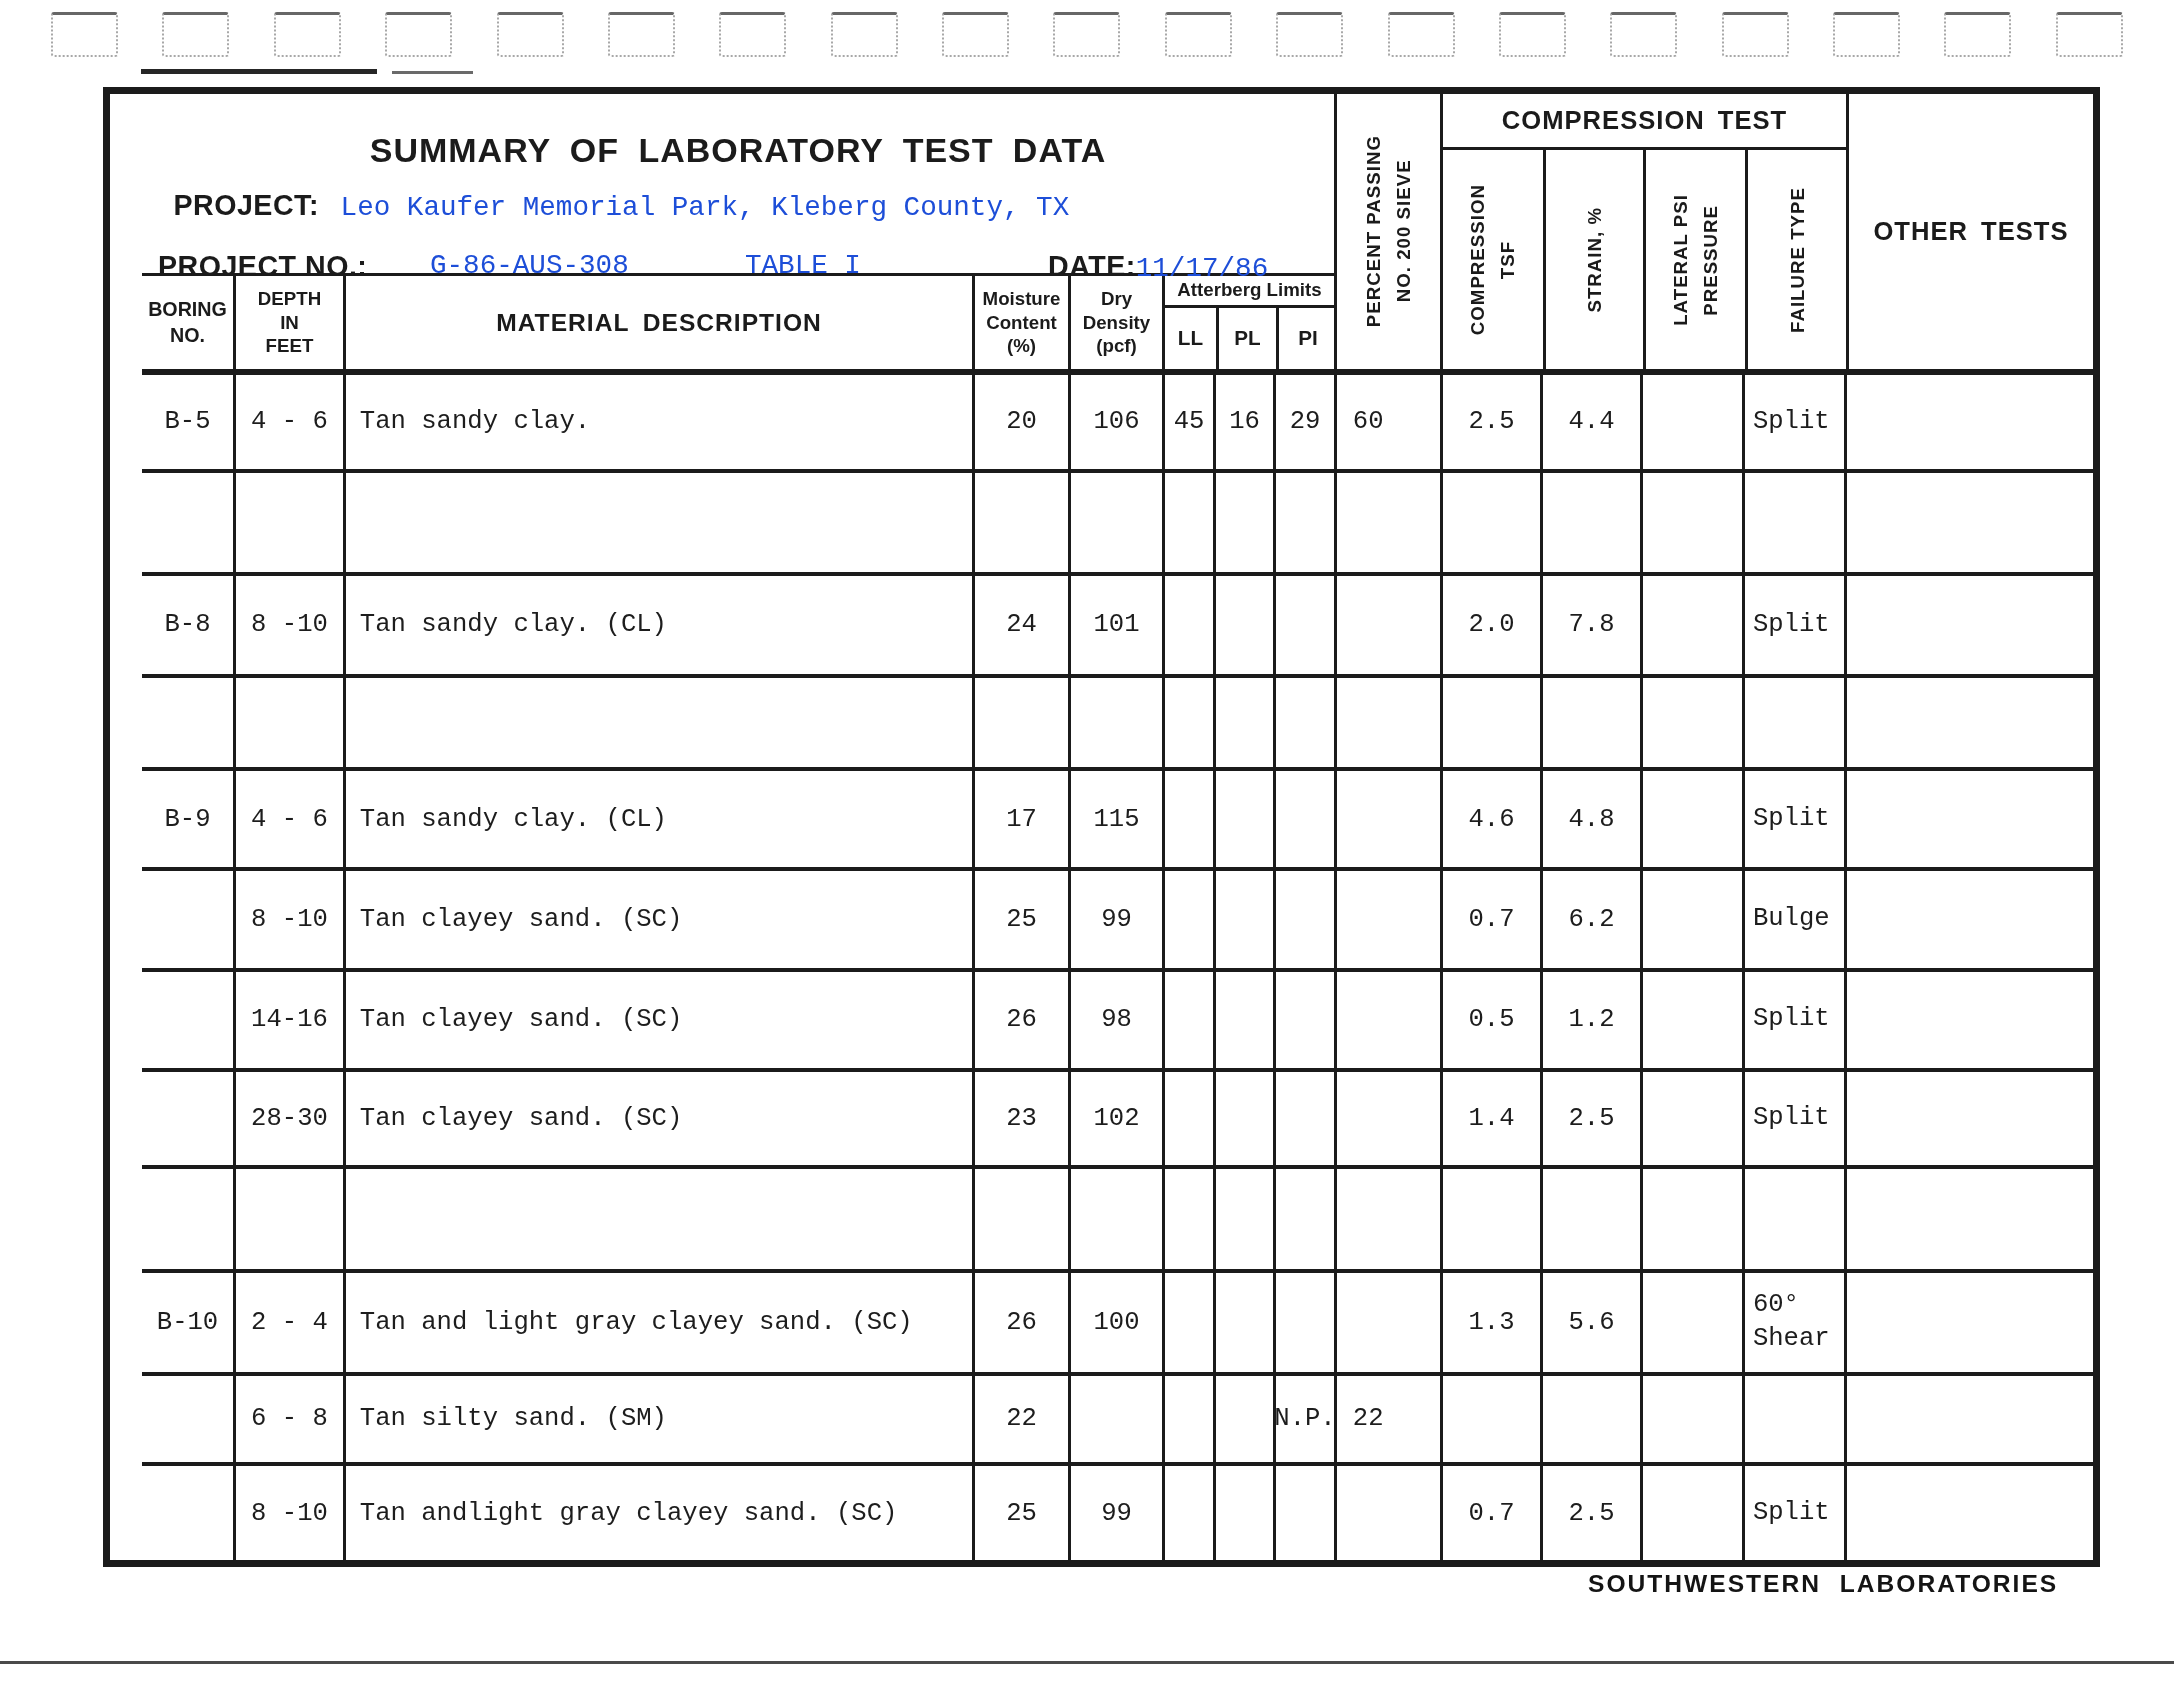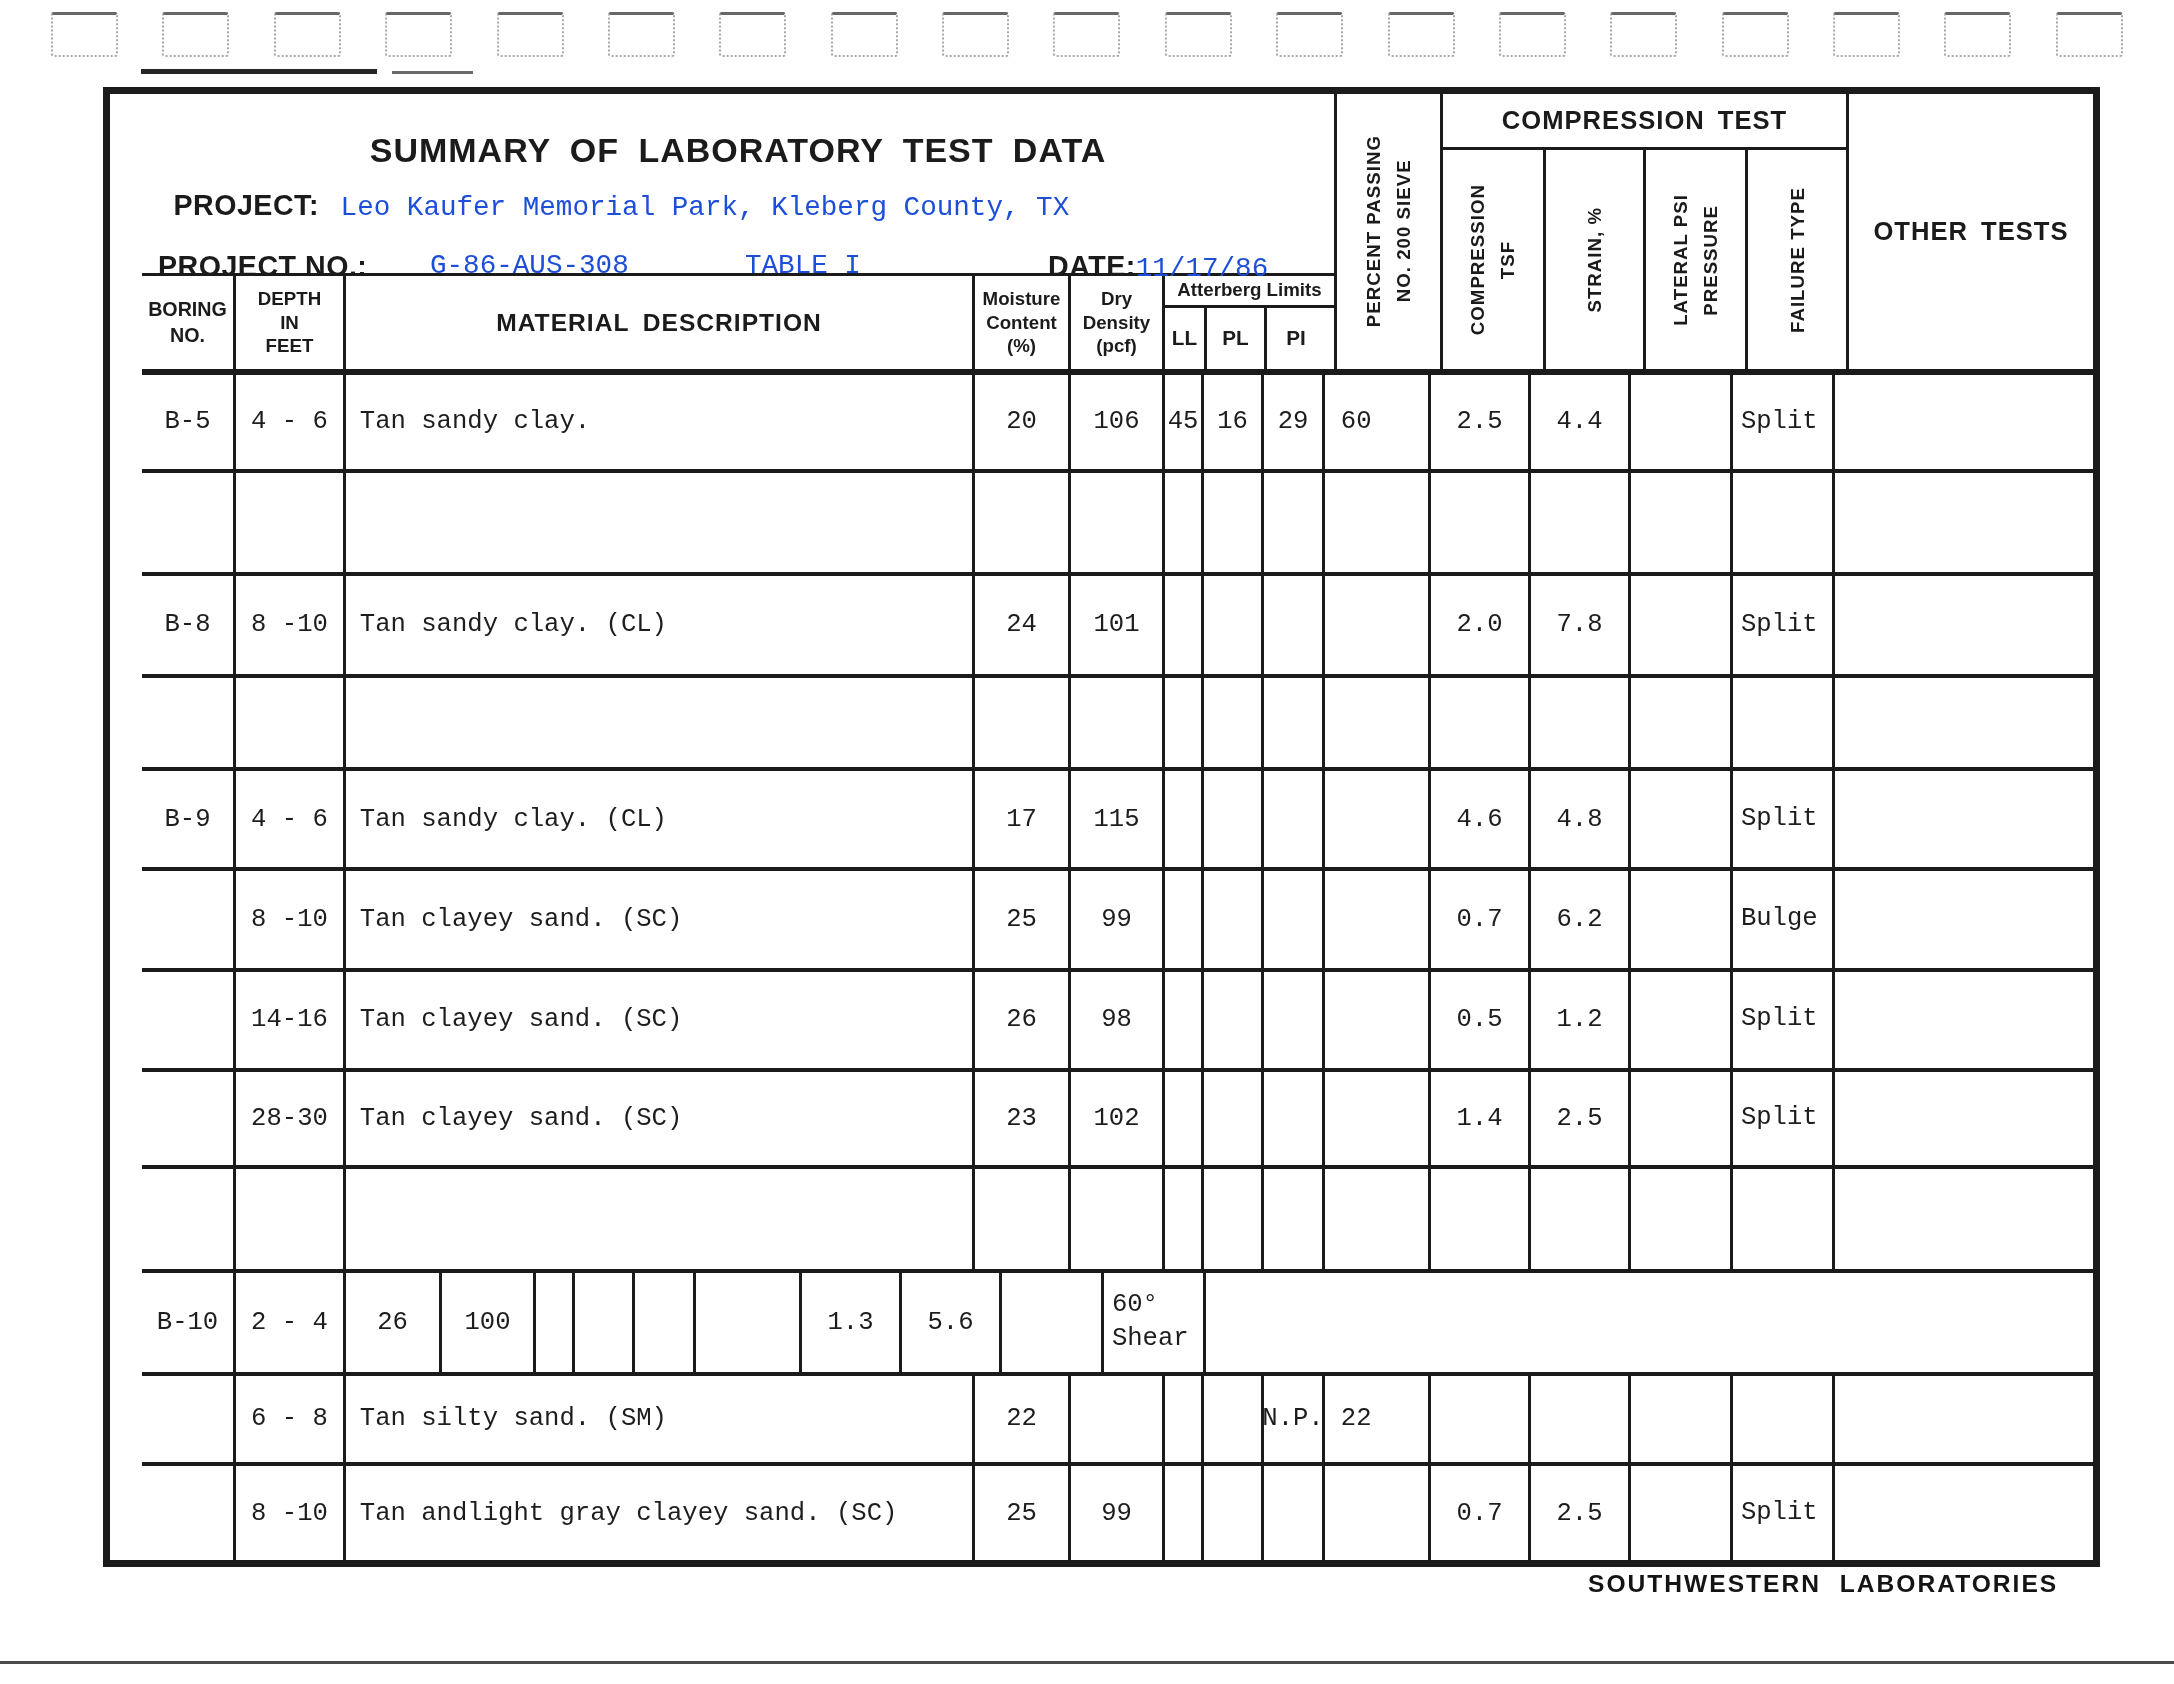--- a/index.html
+++ b/index.html
@@ -79,7 +79,7 @@
   .w-desc{width:629px;flex:none;}
   .w-moist{width:96px;flex:none;}
   .w-dry{width:94px;flex:none;}
-  .w-ll{width:39px;flex:none;}
+  .w-ll{width:51px;flex:none;}
   .w-pl{width:60px;flex:none;}
   .w-pi{width:61px;flex:none;}
   .w-pp{width:106px;flex:none;}

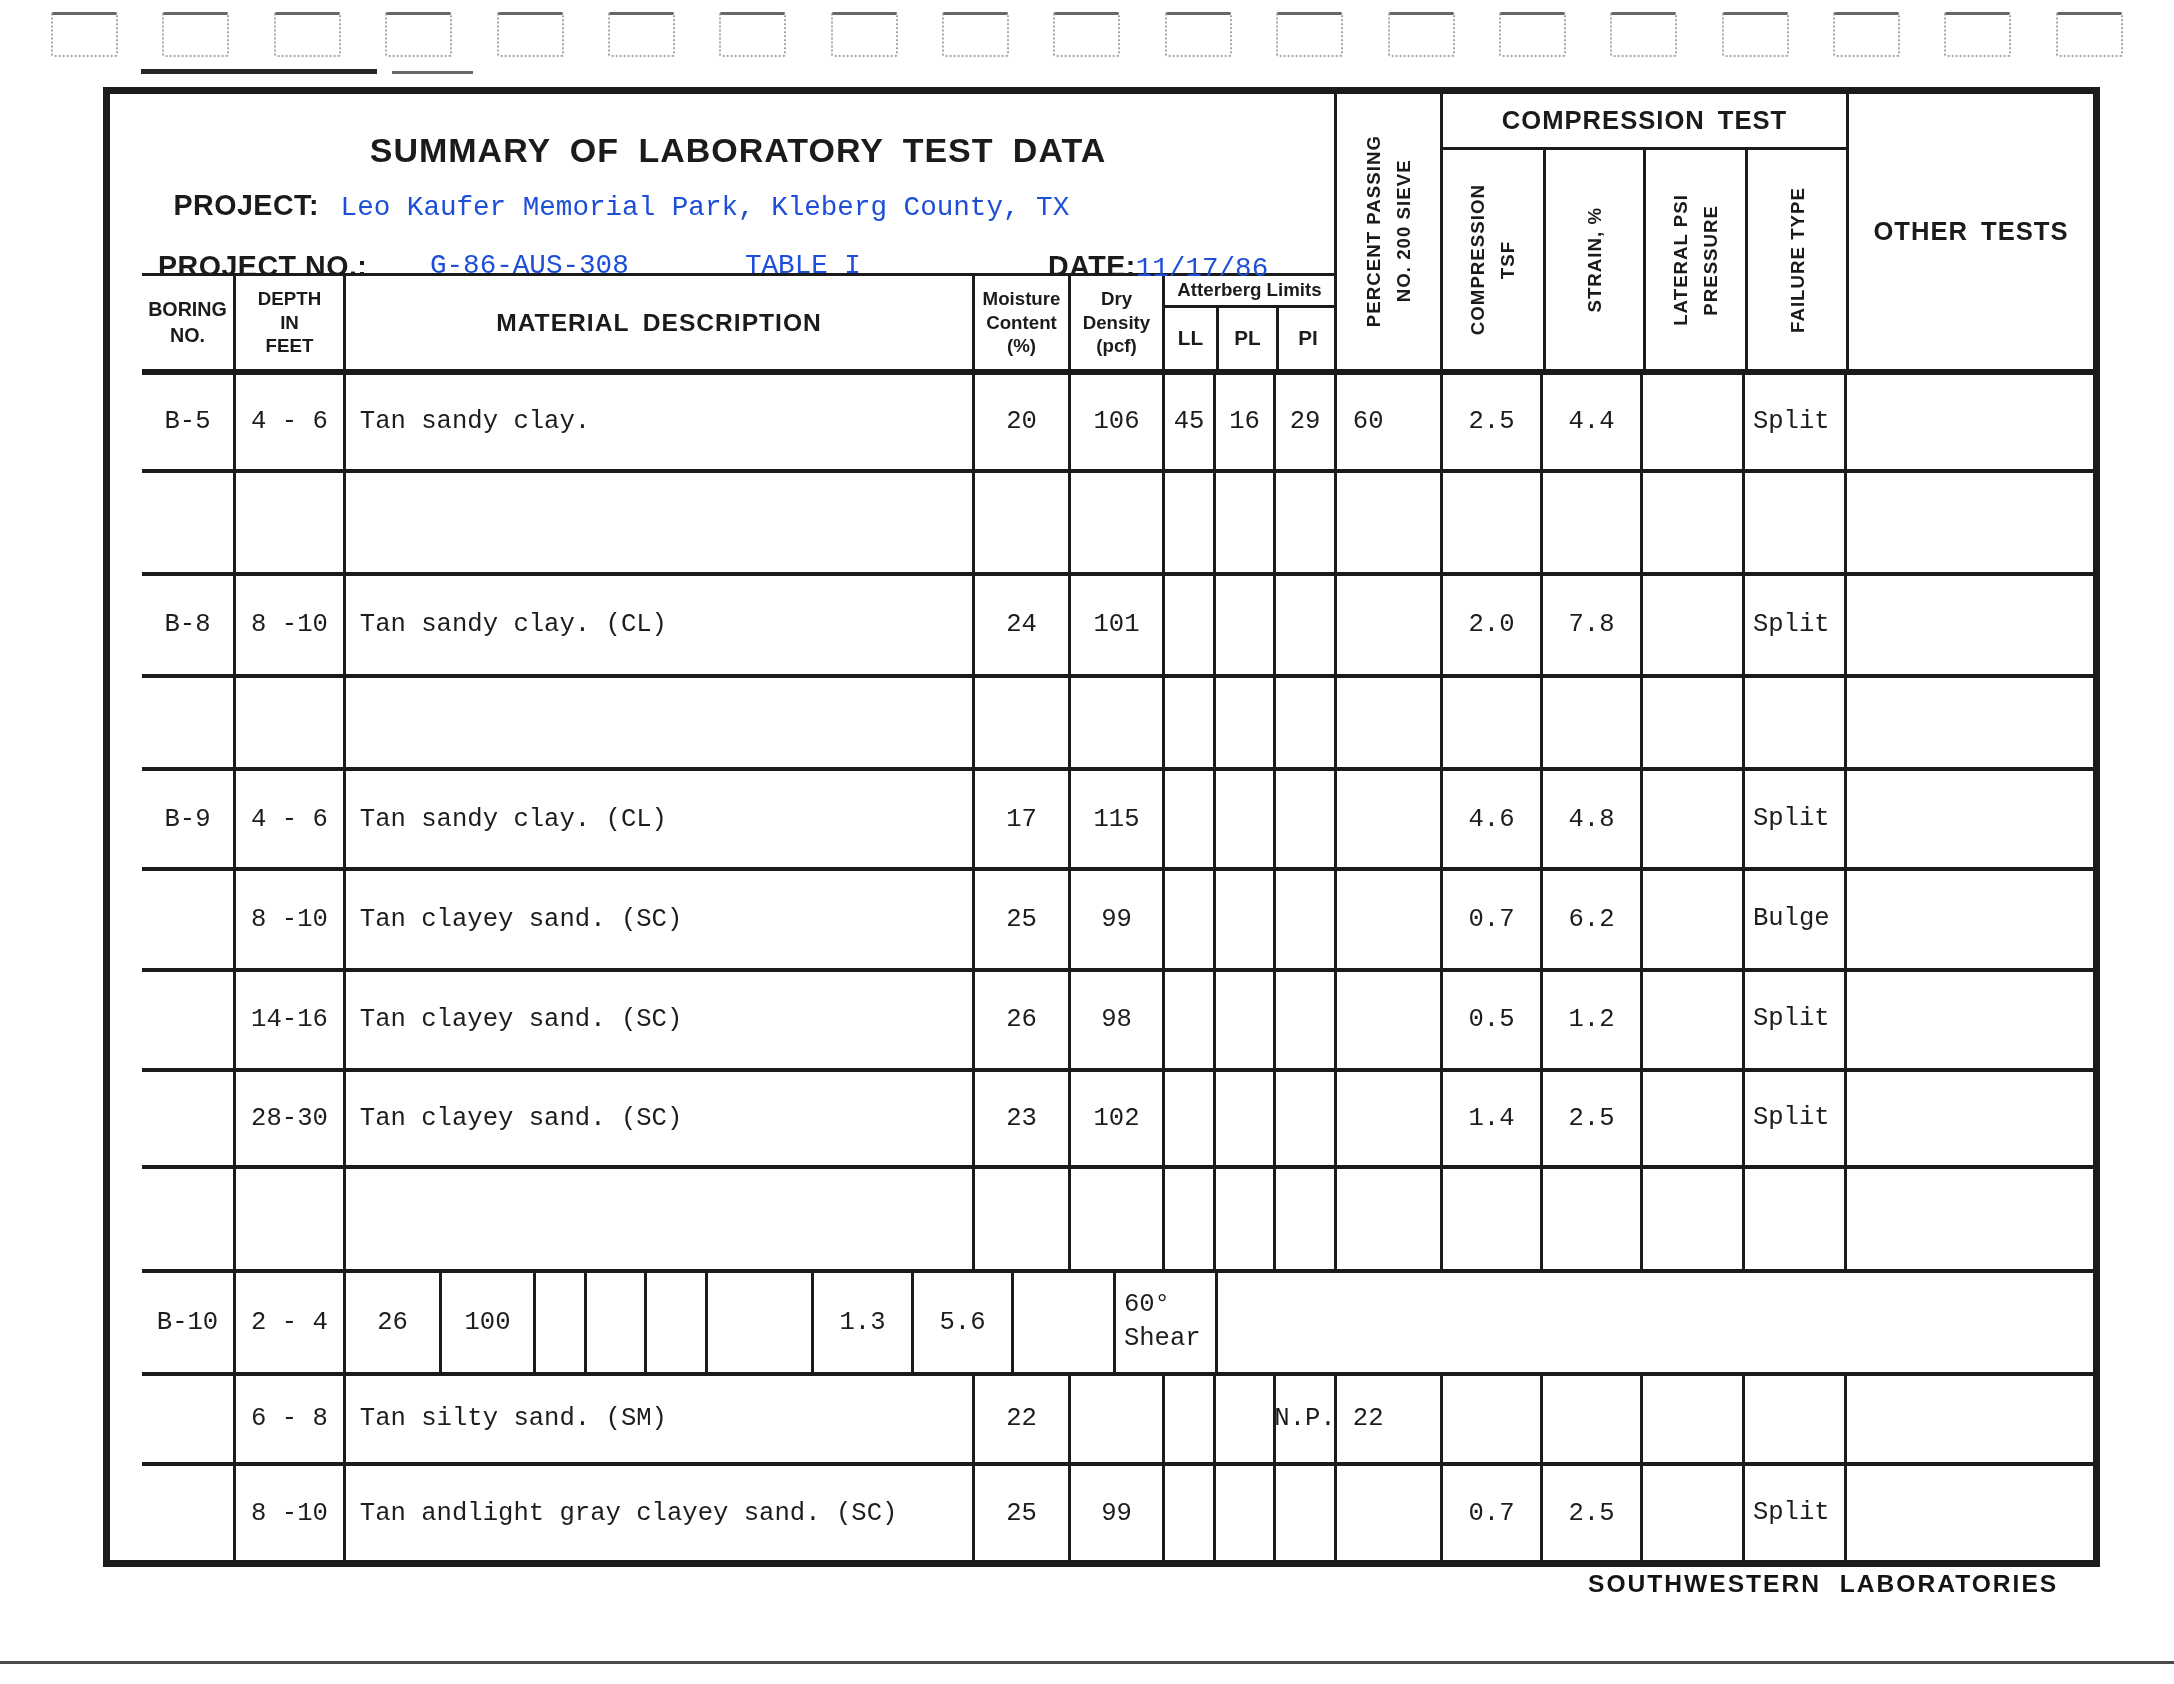--- a/index.html
+++ b/index.html
@@ -347,6 +347,7 @@
         <div class="row" style="flex-grow: 105;">
     <div class="cell w-boring">B-10</div>
     <div class="cell w-depth">2 - 4</div>
+    <div class="cell w-desc c-desc">Tan and light gray clayey sand. (SC)</div>
     <div class="cell w-moist">26</div>
     <div class="cell w-dry">100</div>
     <div class="cell w-ll"></div>

